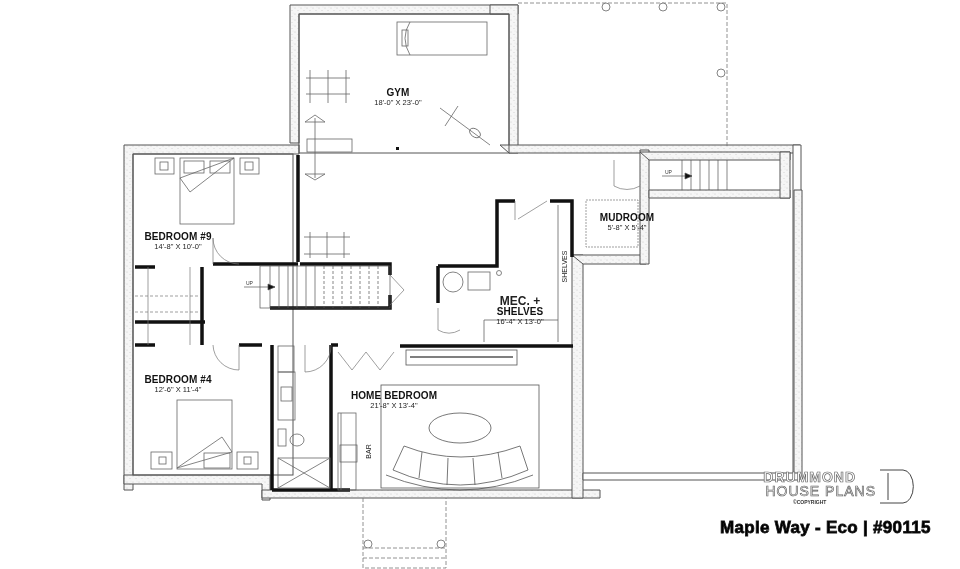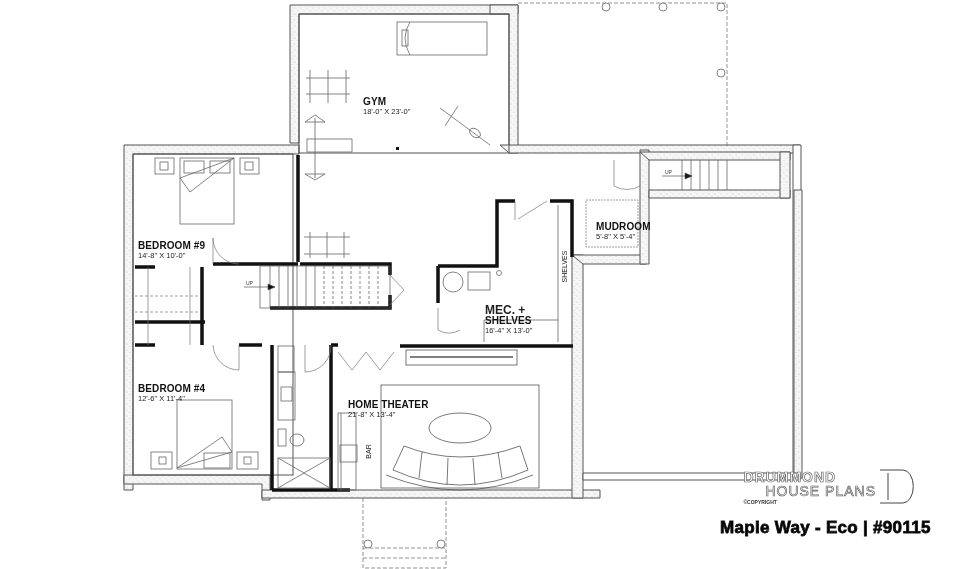--- a/index.html
+++ b/index.html
@@ -5,7 +5,7 @@
   html, body { margin: 0; padding: 0; background: #ffffff; }
   body { width: 960px; height: 569px; position: relative; overflow: hidden; font-family: "Liberation Sans", sans-serif; }
   #plan { position: absolute; left: 0; top: 0; }
-  .room-label { position: absolute; text-align: left; color: #111; line-height: 1; white-space: nowrap; margin-top: 9px; }
+  .room-label { position: absolute; text-align: center; color: #111; line-height: 1; white-space: nowrap; }
   .room-name { font-weight: bold; font-size: 10px; letter-spacing: 0.1px; display: block; }
   .room-dim { font-size: 7.5px; display: block; margin-top: 1px; color: #222; }
   .vlabel { position: absolute; font-size: 7px; color: #222; transform: rotate(-90deg); transform-origin: center; white-space: nowrap; }

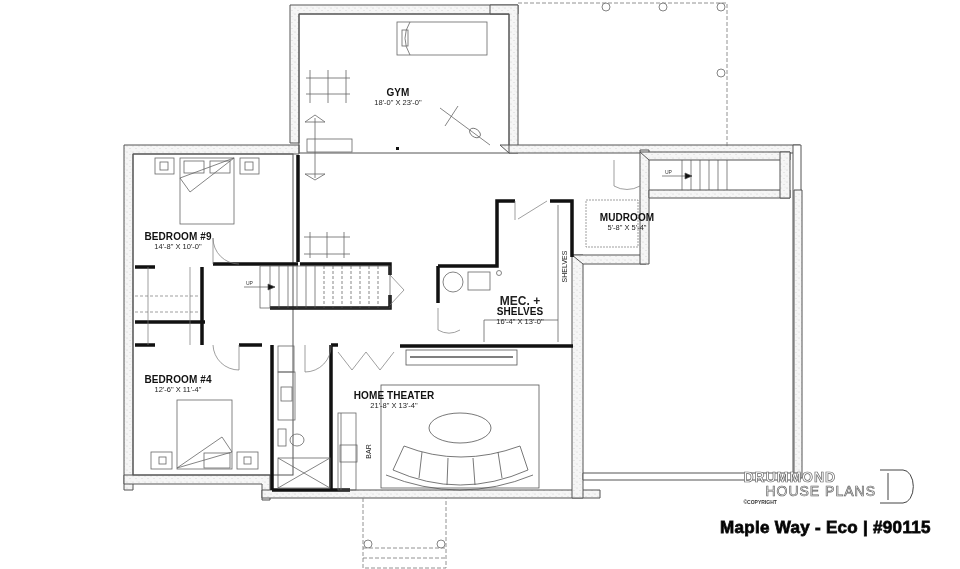--- a/index.html
+++ b/index.html
@@ -269,7 +269,7 @@
   <span class="room-dim">16'-4" X 13'-0"</span>
 </div>
 <div class="room-label" style="left:348px;top:391px;width:92px;">
-  <span class="room-name">HOME THEATER</span>
+  <span class="room-name">HOME BEDROOM</span>
   <span class="room-dim">21'-8" X 13'-4"</span>
 </div>
 

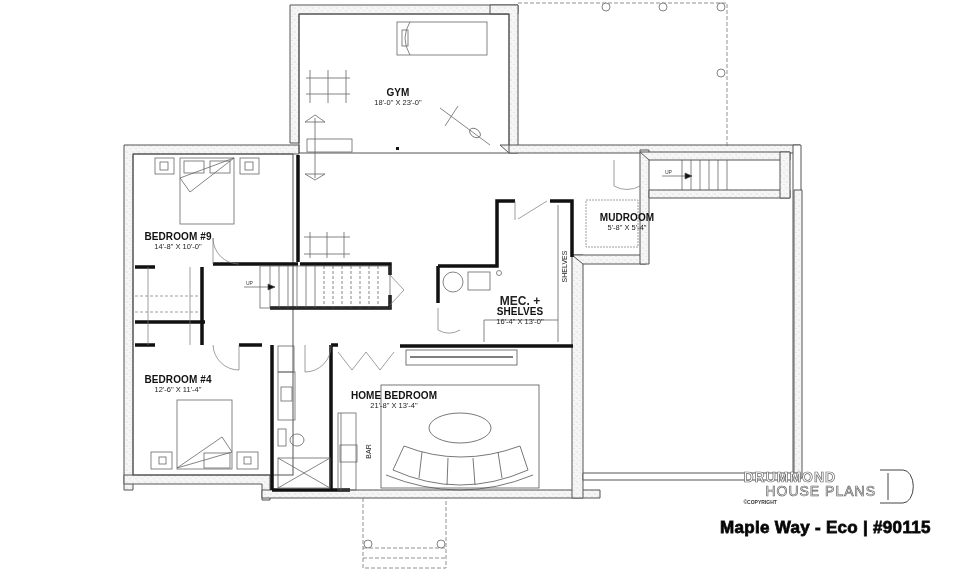--- a/index.html
+++ b/index.html
@@ -10,7 +10,7 @@
   .room-dim { font-size: 7.5px; display: block; margin-top: 1px; color: #222; }
   .vlabel { position: absolute; font-size: 7px; color: #222; transform: rotate(-90deg); transform-origin: center; white-space: nowrap; }
   .uplabel { position: absolute; font-size: 5px; color: #333; }
-  .brand { position: absolute; right: 84px; top: 470px; text-align: left; line-height: 1; }
+  .brand { position: absolute; right: 84px; top: 470px; text-align: center; line-height: 1; }
   .brand-1 { font-size: 14px; letter-spacing: 1px; color: #fff; -webkit-text-stroke: 0.7px #666; font-weight: bold; display: block; }
   .brand-2 { font-size: 14px; letter-spacing: 1px; color: #fff; -webkit-text-stroke: 0.7px #666; display: block; margin-left: 22px; }
   .brand-3 { font-size: 5px; color: #333; display: block; margin-top: 2px; font-weight: bold; }

